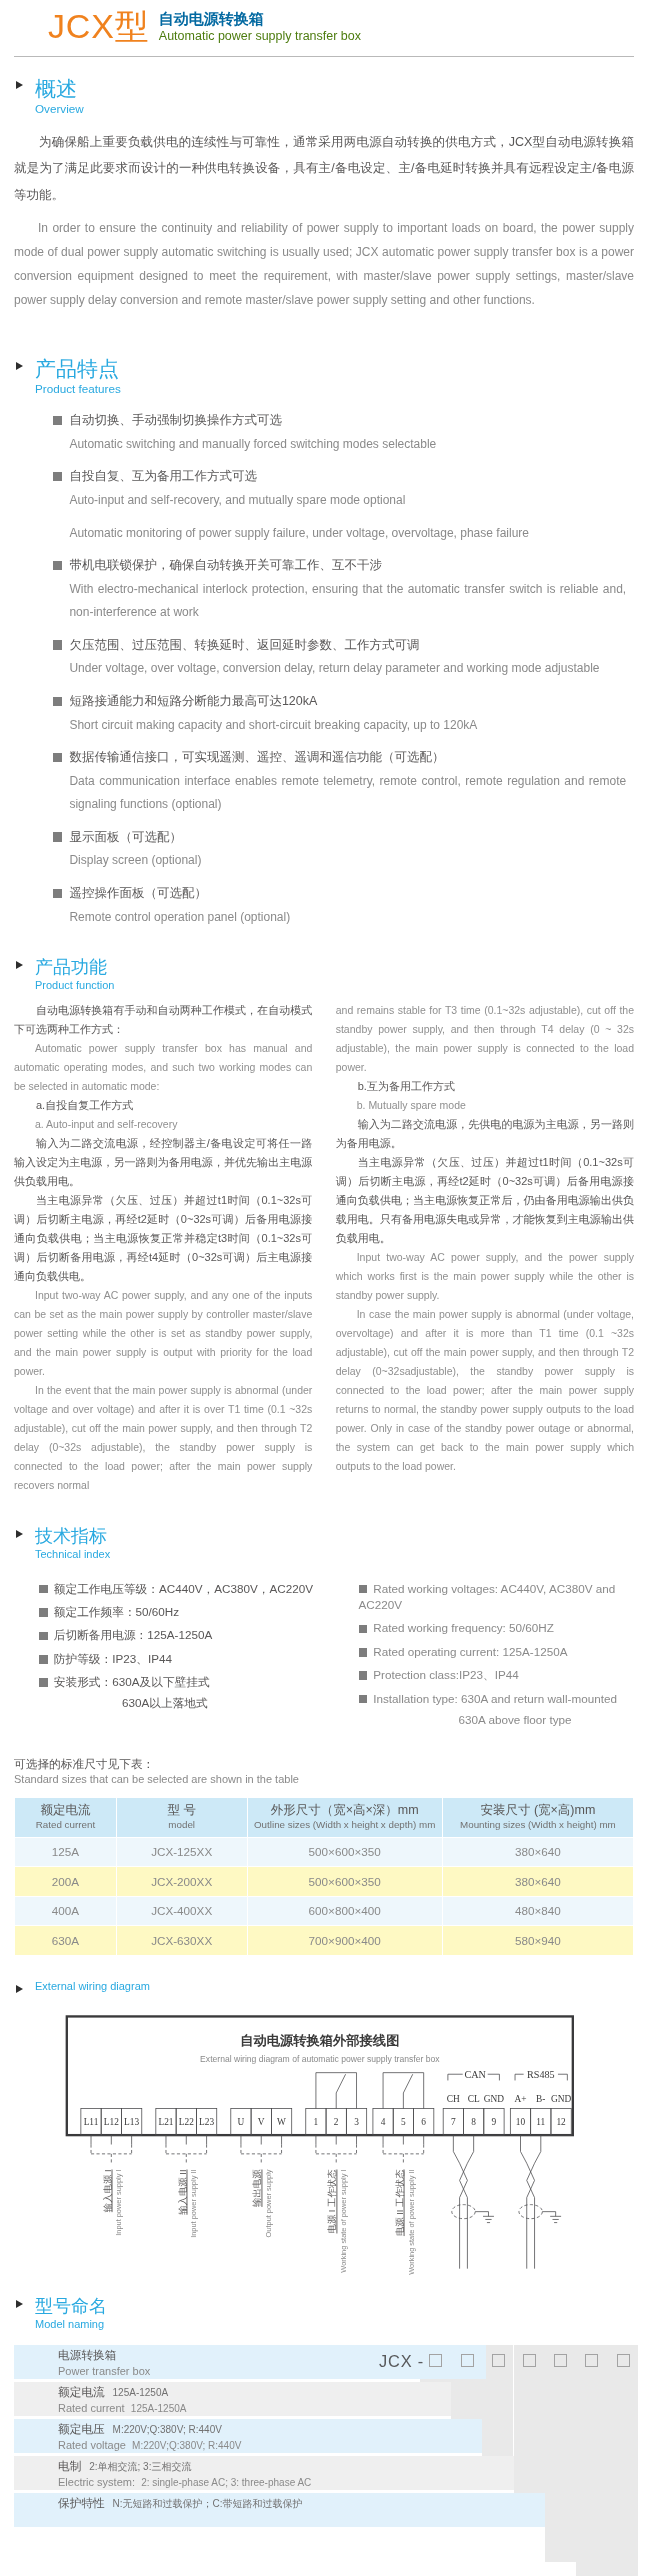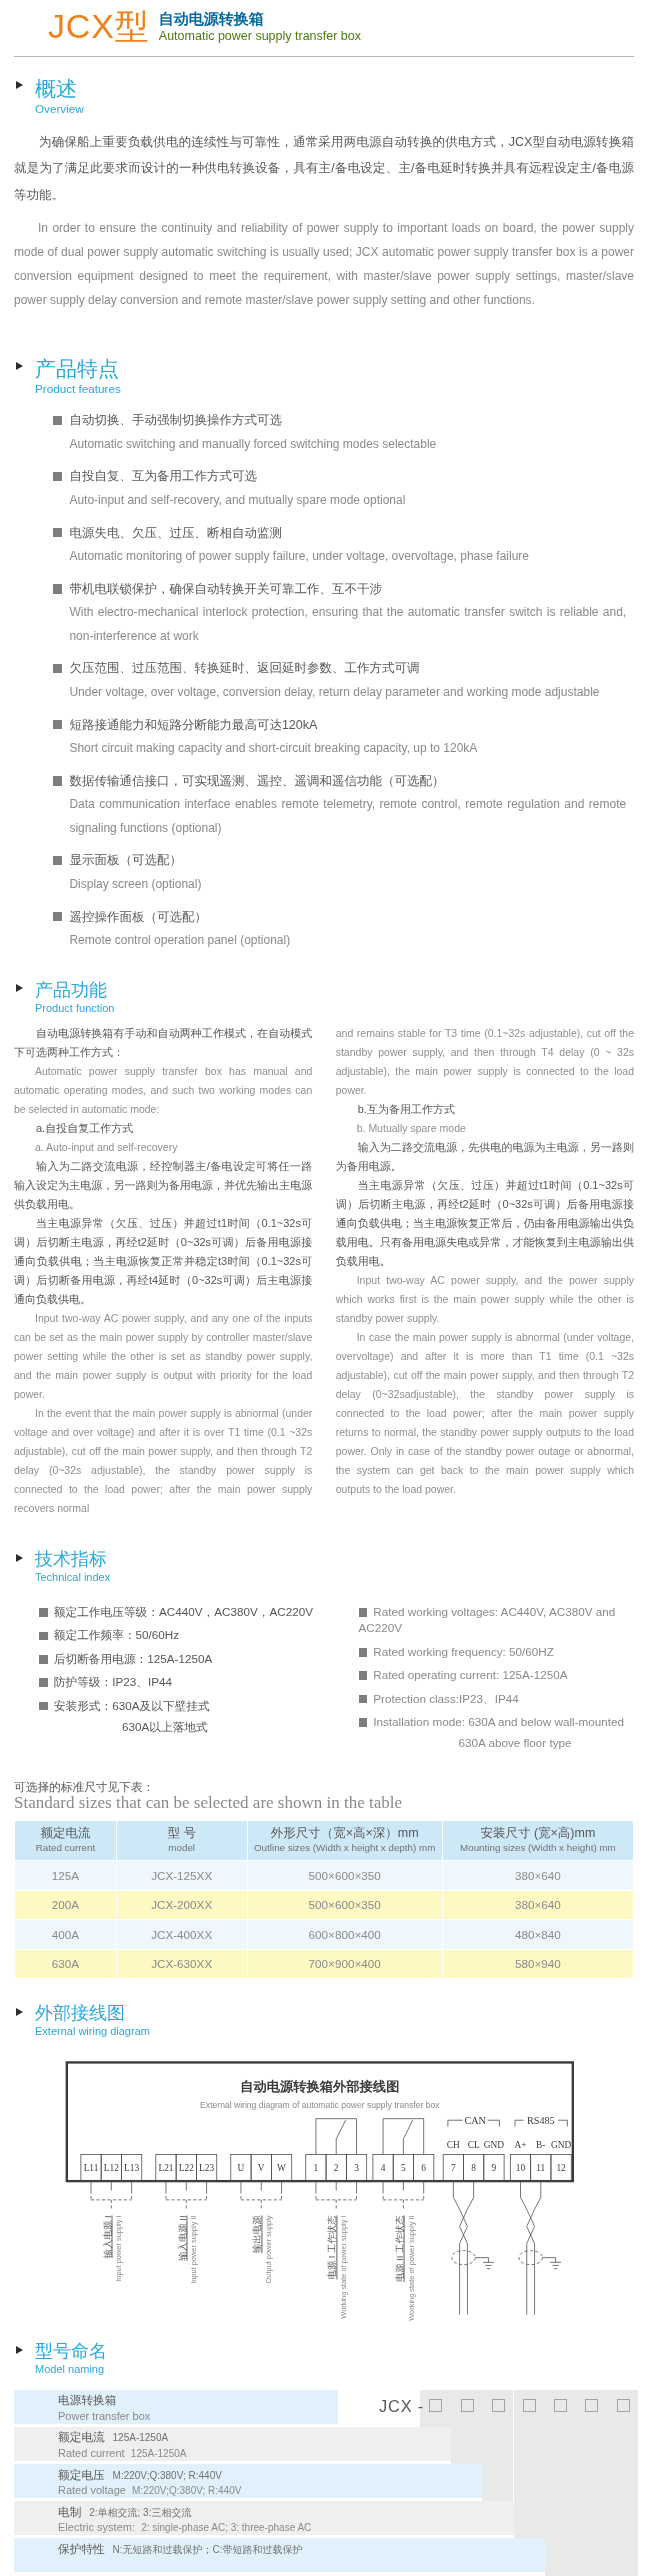--- a/index.html
+++ b/index.html
@@ -131,7 +131,6 @@
           <div class="feat-en">Auto-input and self-recovery, and mutually spare mode optional</div>
         </div>
       <div class="feat-item">
-          <div class="feat-cn"><span class="sq"></span><span>电源失电、欠压、过压、断相自动监测</span></div>
           <div class="feat-en">Automatic monitoring of power supply failure, under voltage, overvoltage, phase failure</div>
         </div>
       <div class="feat-item">

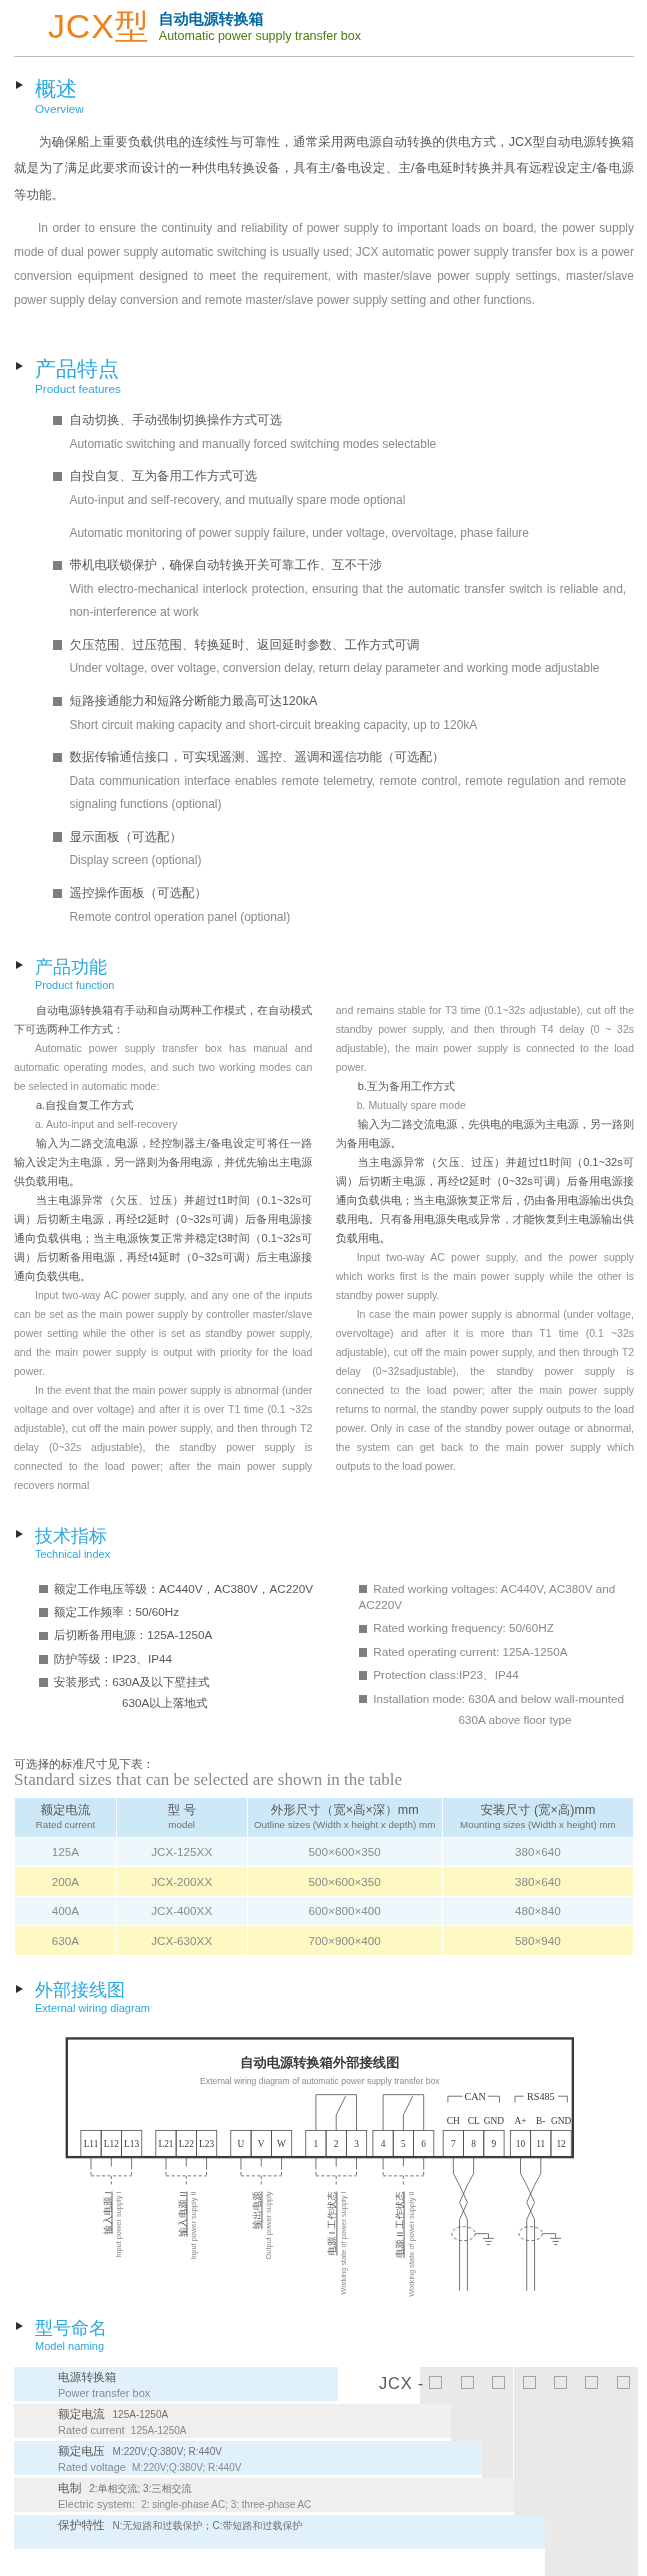--- a/index.html
+++ b/index.html
@@ -209,7 +209,7 @@
         <div class="ti"><span class="sq2"></span><span>Rated working frequency: 50/60HZ</span></div>
         <div class="ti"><span class="sq2"></span><span>Rated operating current: 125A-1250A</span></div>
         <div class="ti"><span class="sq2"></span><span>Protection class:IP23、IP44</span></div>
-        <div class="ti"><span class="sq2"></span><span>Installation mode: 630A and below wall-mounted</span></div>
+        <div class="ti"><span class="sq2"></span><span>Installation type: 630A and return wall-mounted</span></div>
         <div class="ti extra">630A above floor type</div>
       </div>
     </div>

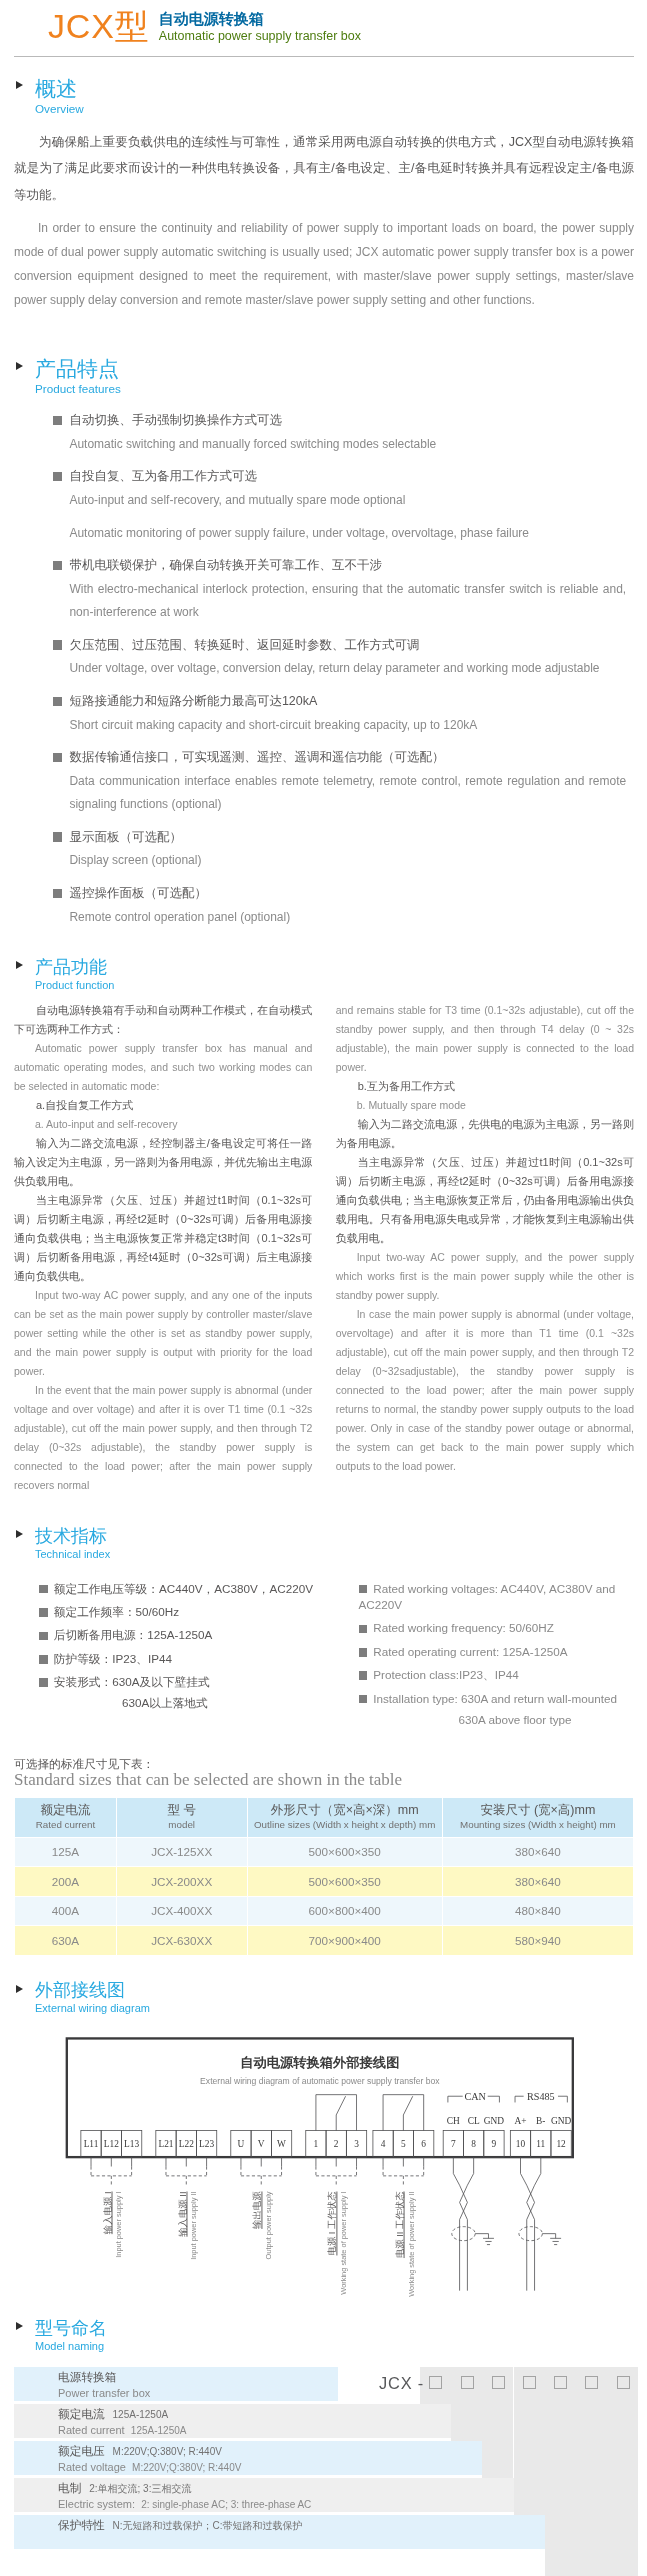--- a/index.html
+++ b/index.html
@@ -58,7 +58,7 @@
   
   .sizes-note{margin-top:26.5px;}
   .note-cn{font-size:11.7px;color:#595757;line-height:17px;}
-  .note-en{font-size:17px;color:#8a8a8a;line-height:15.6px;font-family:Liberation Serif, serif;}
+  .note-en{font-size:11px;color:#8a8a8a;line-height:15.6px;}
   table.sizes{width:100%;border-collapse:separate;border-spacing:1.6px;margin-top:9.4px;}
   table.sizes th{background:#cde9f7;font-weight:normal;padding:5.5px 1.6px;}
   table.sizes th .h-cn{font-size:12.5px;color:#595757;display:block;line-height:15.6px;}

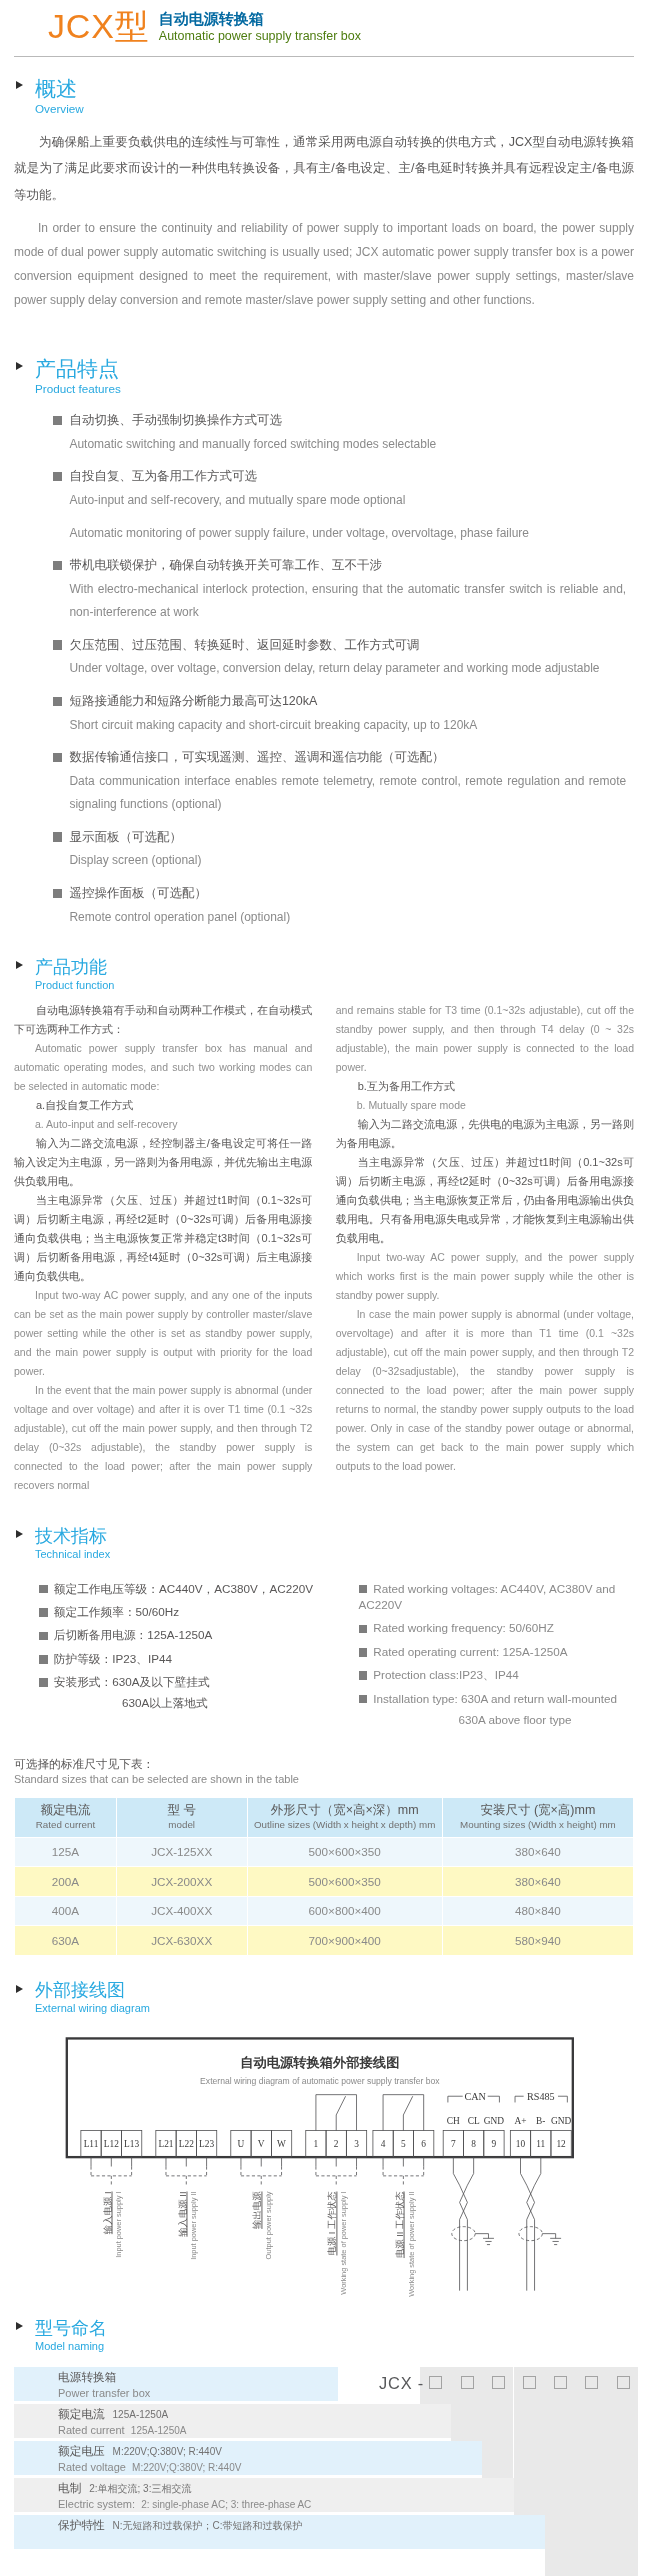--- a/index.html
+++ b/index.html
@@ -271,7 +271,6 @@
   <div class="sec-wiring">
     <div class="sec-head small">
       <span class="tri"></span>
-      <h2>外部接线图</h2>
       <div class="sub">External wiring diagram</div>
     </div>
 

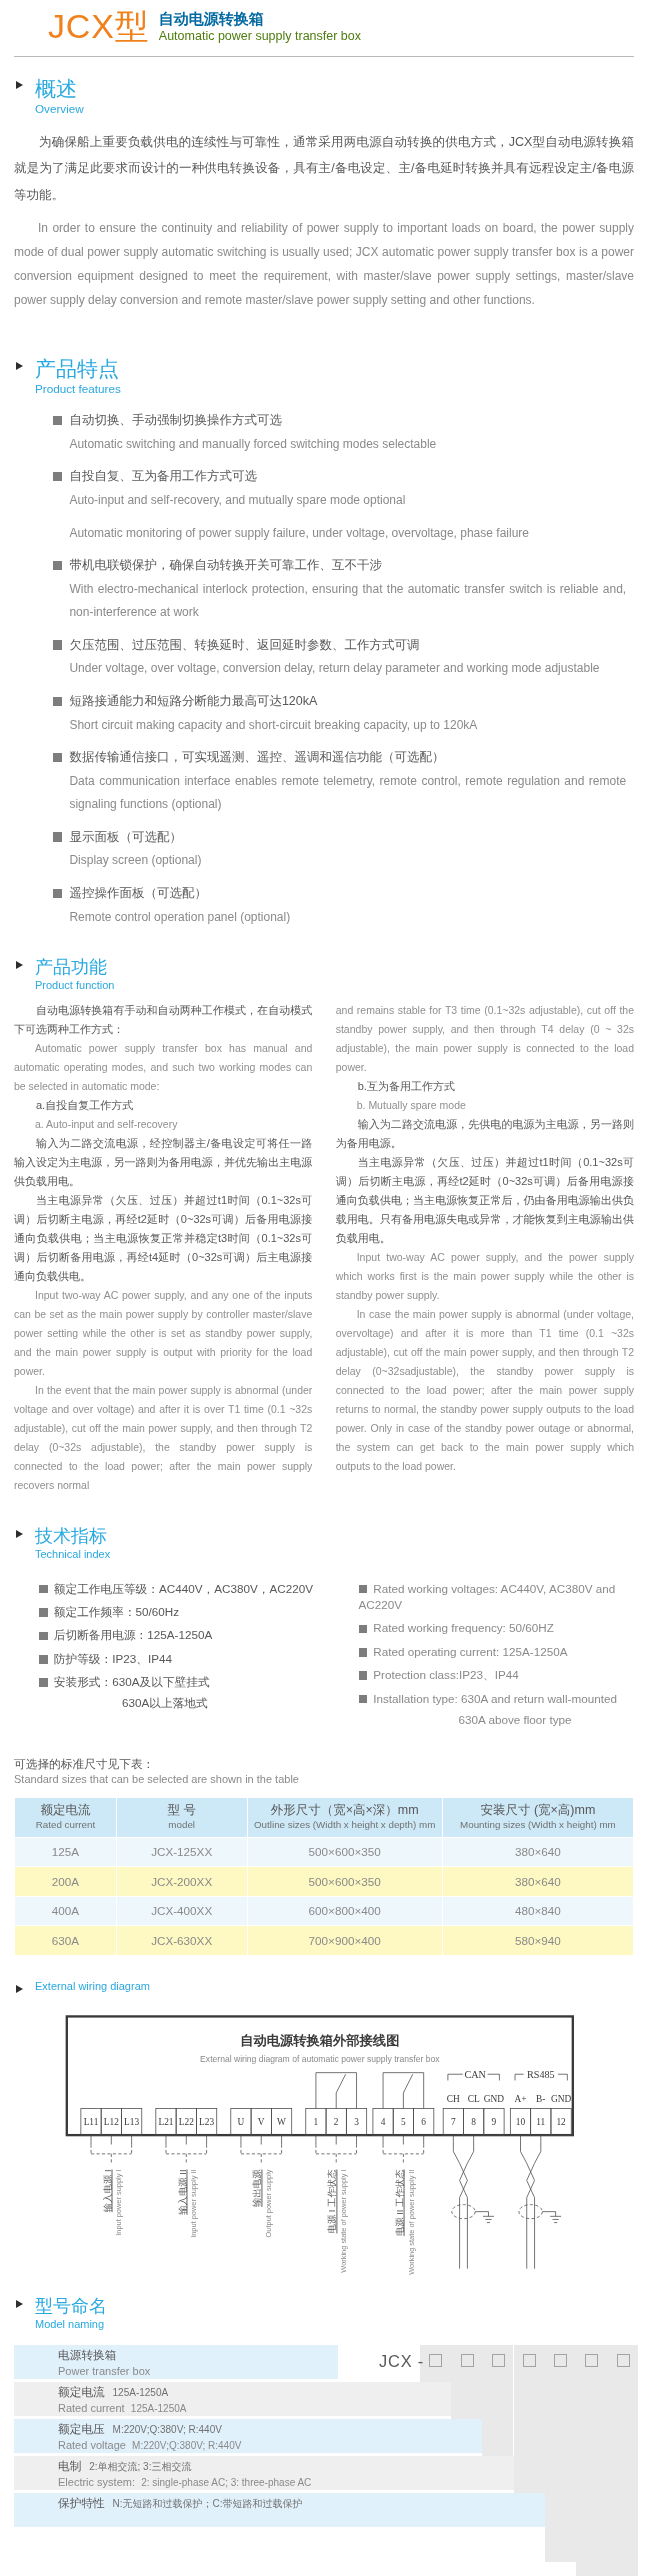--- a/index.html
+++ b/index.html
@@ -437,7 +437,7 @@
       <div class="mbox" style="left:571px"></div>
       <div class="mbox" style="left:603px"></div>
 
-      <div class="mrow blue" style="width:324px">
+      <div class="mrow blue" style="width:472px">
         <div class="m-line1"><span class="m-label-cn">电源转换箱</span></div>
         <div class="m-line2"><span class="m-label-en">Power transfer box</span></div>
       </div>

